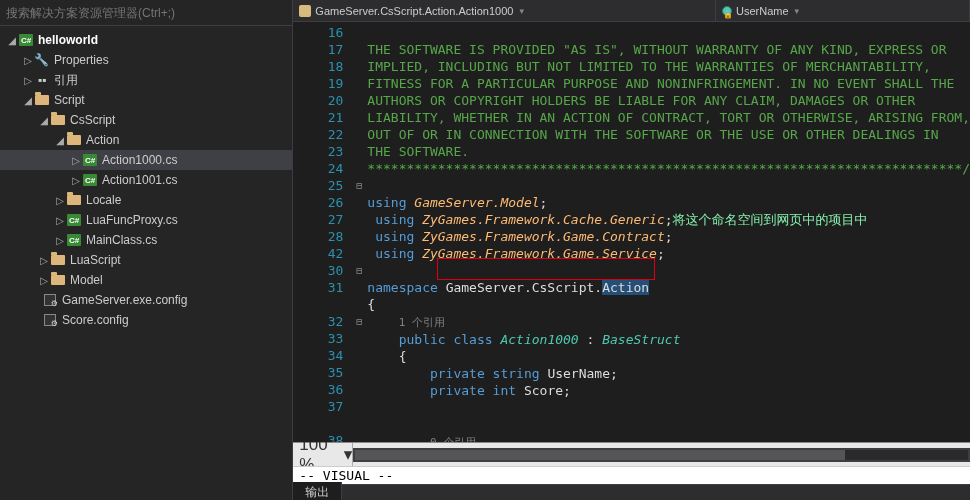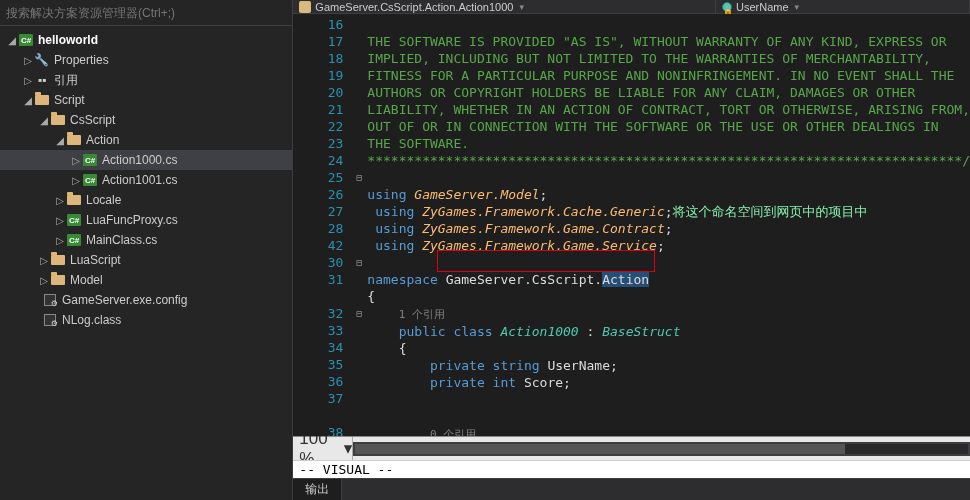--- a/index.html
+++ b/index.html
@@ -22,7 +22,7 @@
   .node-label { color: #ccc; font-weight: normal; }
   .node.bold .node-label { font-weight: bold; color: #fff; }
   .right-pane { flex: 1; display: flex; flex-direction: column; background: #1e1e1e; }
-  .breadcrumb { height: 14px; background: #2d2d30; display: flex; align-items: center; border-bottom: 1px solid #3e3e42; font-size: 11px; color: #ccc; }
+  .breadcrumb { height: 22px; background: #2d2d30; display: flex; align-items: center; border-bottom: 1px solid #3e3e42; font-size: 11px; color: #ccc; }
   .crumb { display: flex; align-items: center; padding: 0 6px; gap: 4px; height: 100%; border-right: 1px solid #3e3e42; }
   .crumb .dd { color: #888; font-size: 9px; margin-left: 2px; }
   .class-ico { width: 12px; height: 12px; background: #d7ba7d; border-radius: 2px; display: inline-block; }

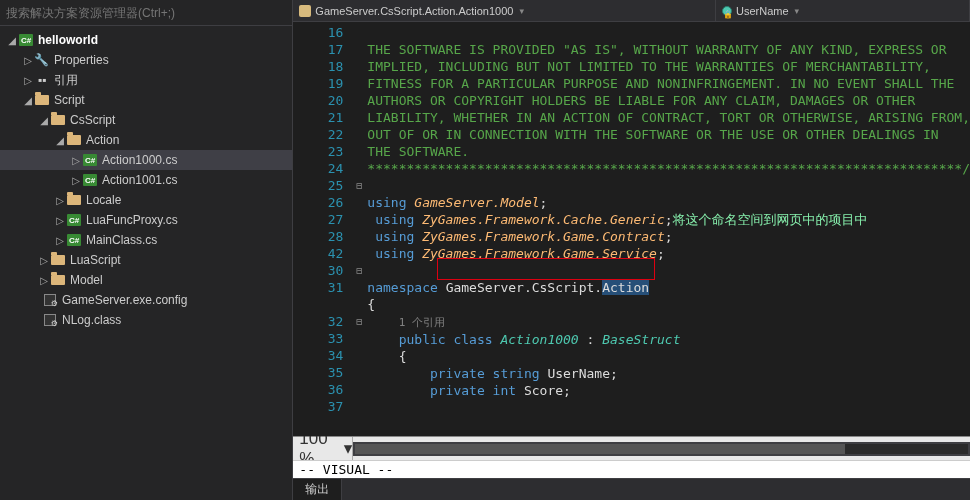--- a/index.html
+++ b/index.html
@@ -157,7 +157,7 @@
           <span class="ico">
             <span class="cfg"></span>
           </span>
-          <span class="node-label">NLog.class</span>
+          <span class="node-label">Score.config</span>
         </div>
     </div>
   </div>

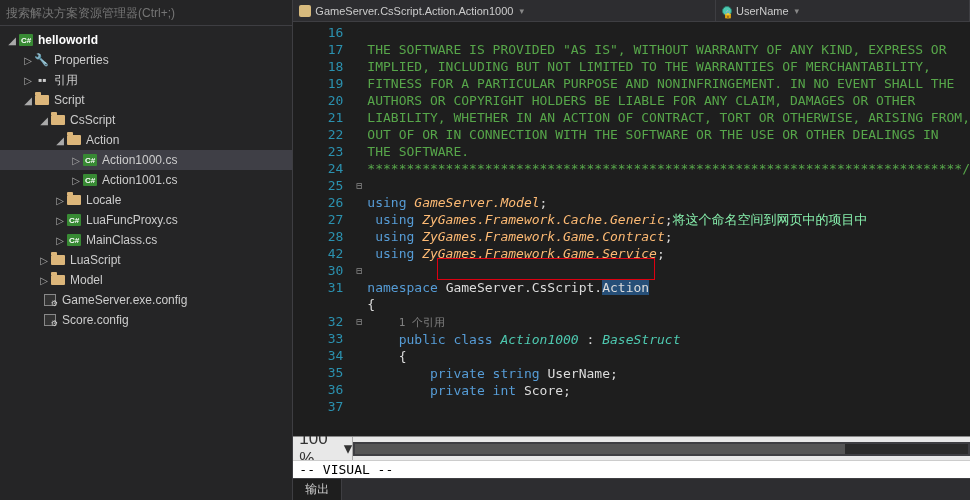--- a/index.html
+++ b/index.html
@@ -43,7 +43,7 @@
   .status-bar { height: 24px; background: #e8e8e8; color: #333; display: flex; align-items: center; font-size: 17px; border-top: 1px solid #888; }
   .zoom { width: 60px; padding-left: 6px; border-right: 1px solid #aaa; height: 100%; display: flex; align-items: center; }
   .mode-bar { height: 18px; background: #fff; color: #000; font-family: Consolas, monospace; font-size: 13px; padding-left: 6px; display: flex; align-items: center; border-top: 1px solid #ccc; }
-  .out-tab { height: 22px; background: #2d2d30; border-top: 1px solid #3e3e42; display: flex; align-items: center; }
+  .out-tab { height: 16px; background: #2d2d30; border-top: 1px solid #3e3e42; display: flex; align-items: center; }
   .out-tab-item { padding: 2px 12px; background: #1e1e1e; color: #ccc; font-size: 12px; border-right: 1px solid #3e3e42; }
   .hscroll { height: 14px; background: #3e3e42; display: flex; }
   .hscroll-track { flex: 1; background: #2a2a2a; position: relative; margin: 2px; }

